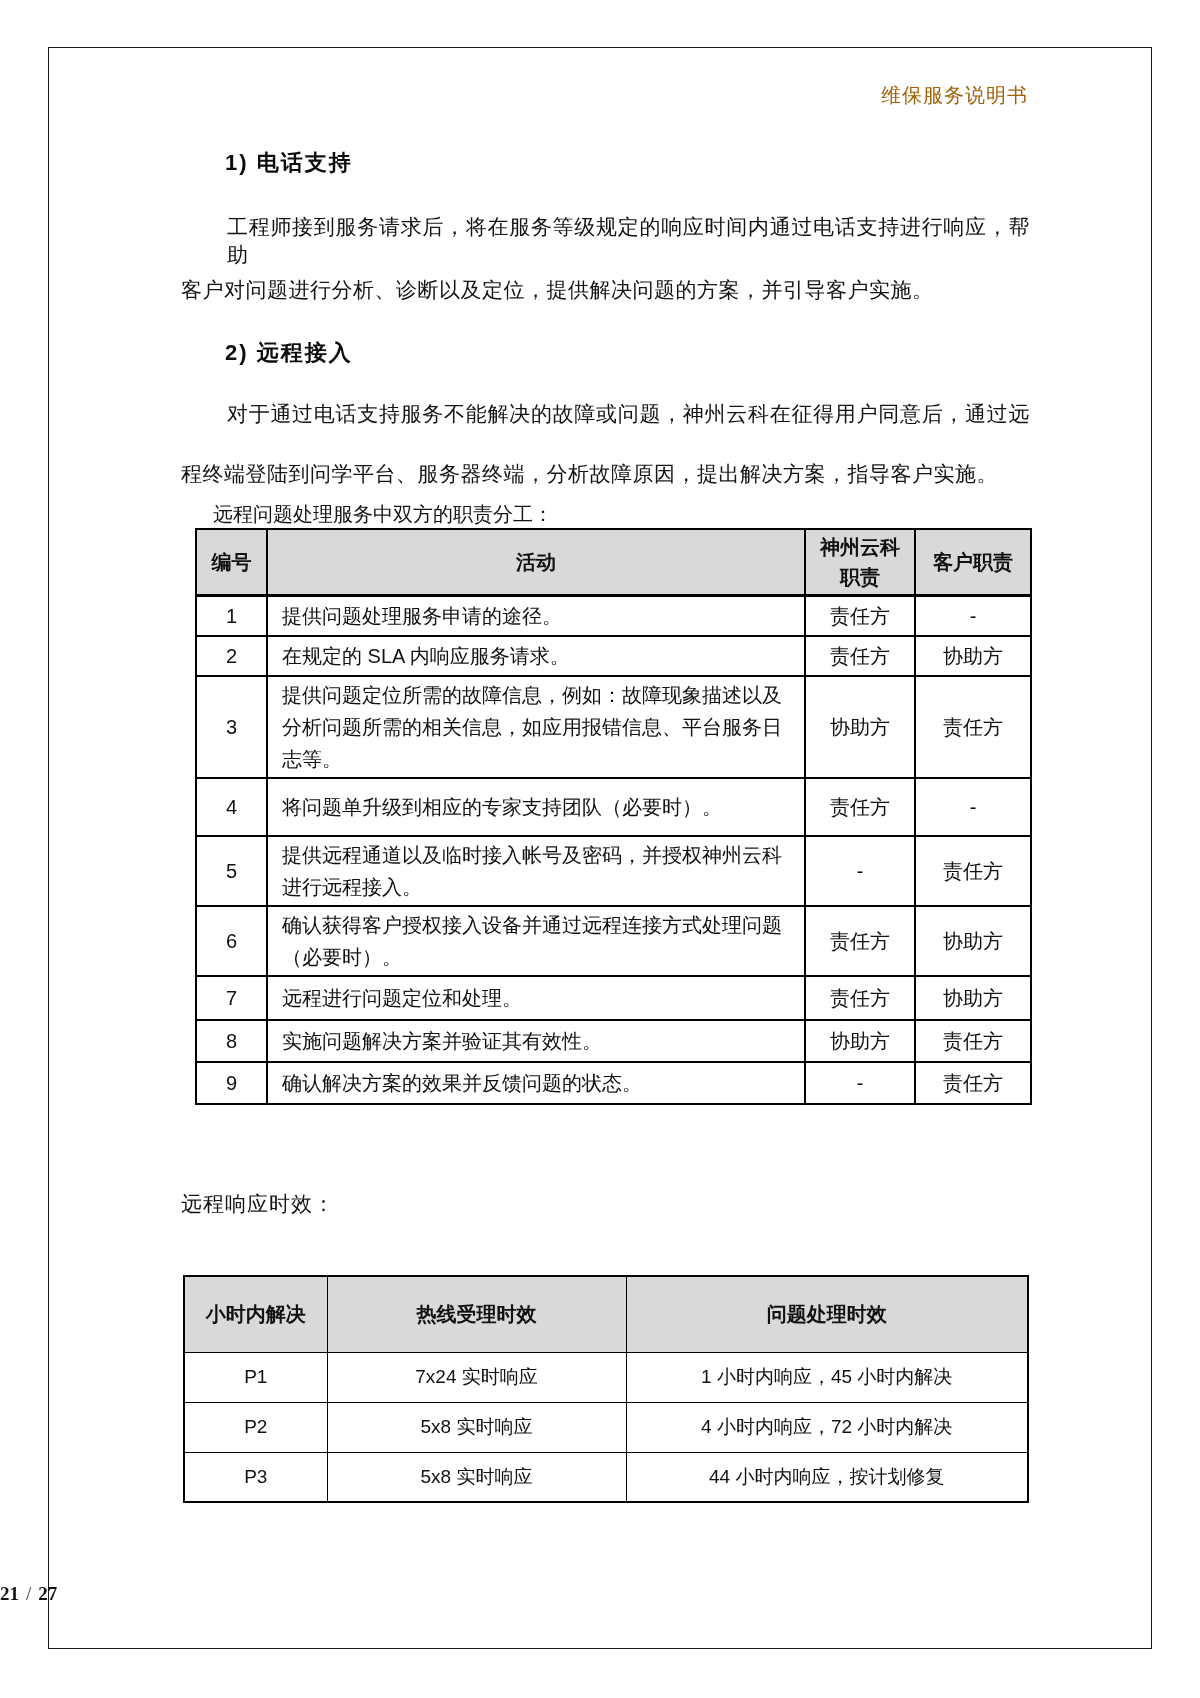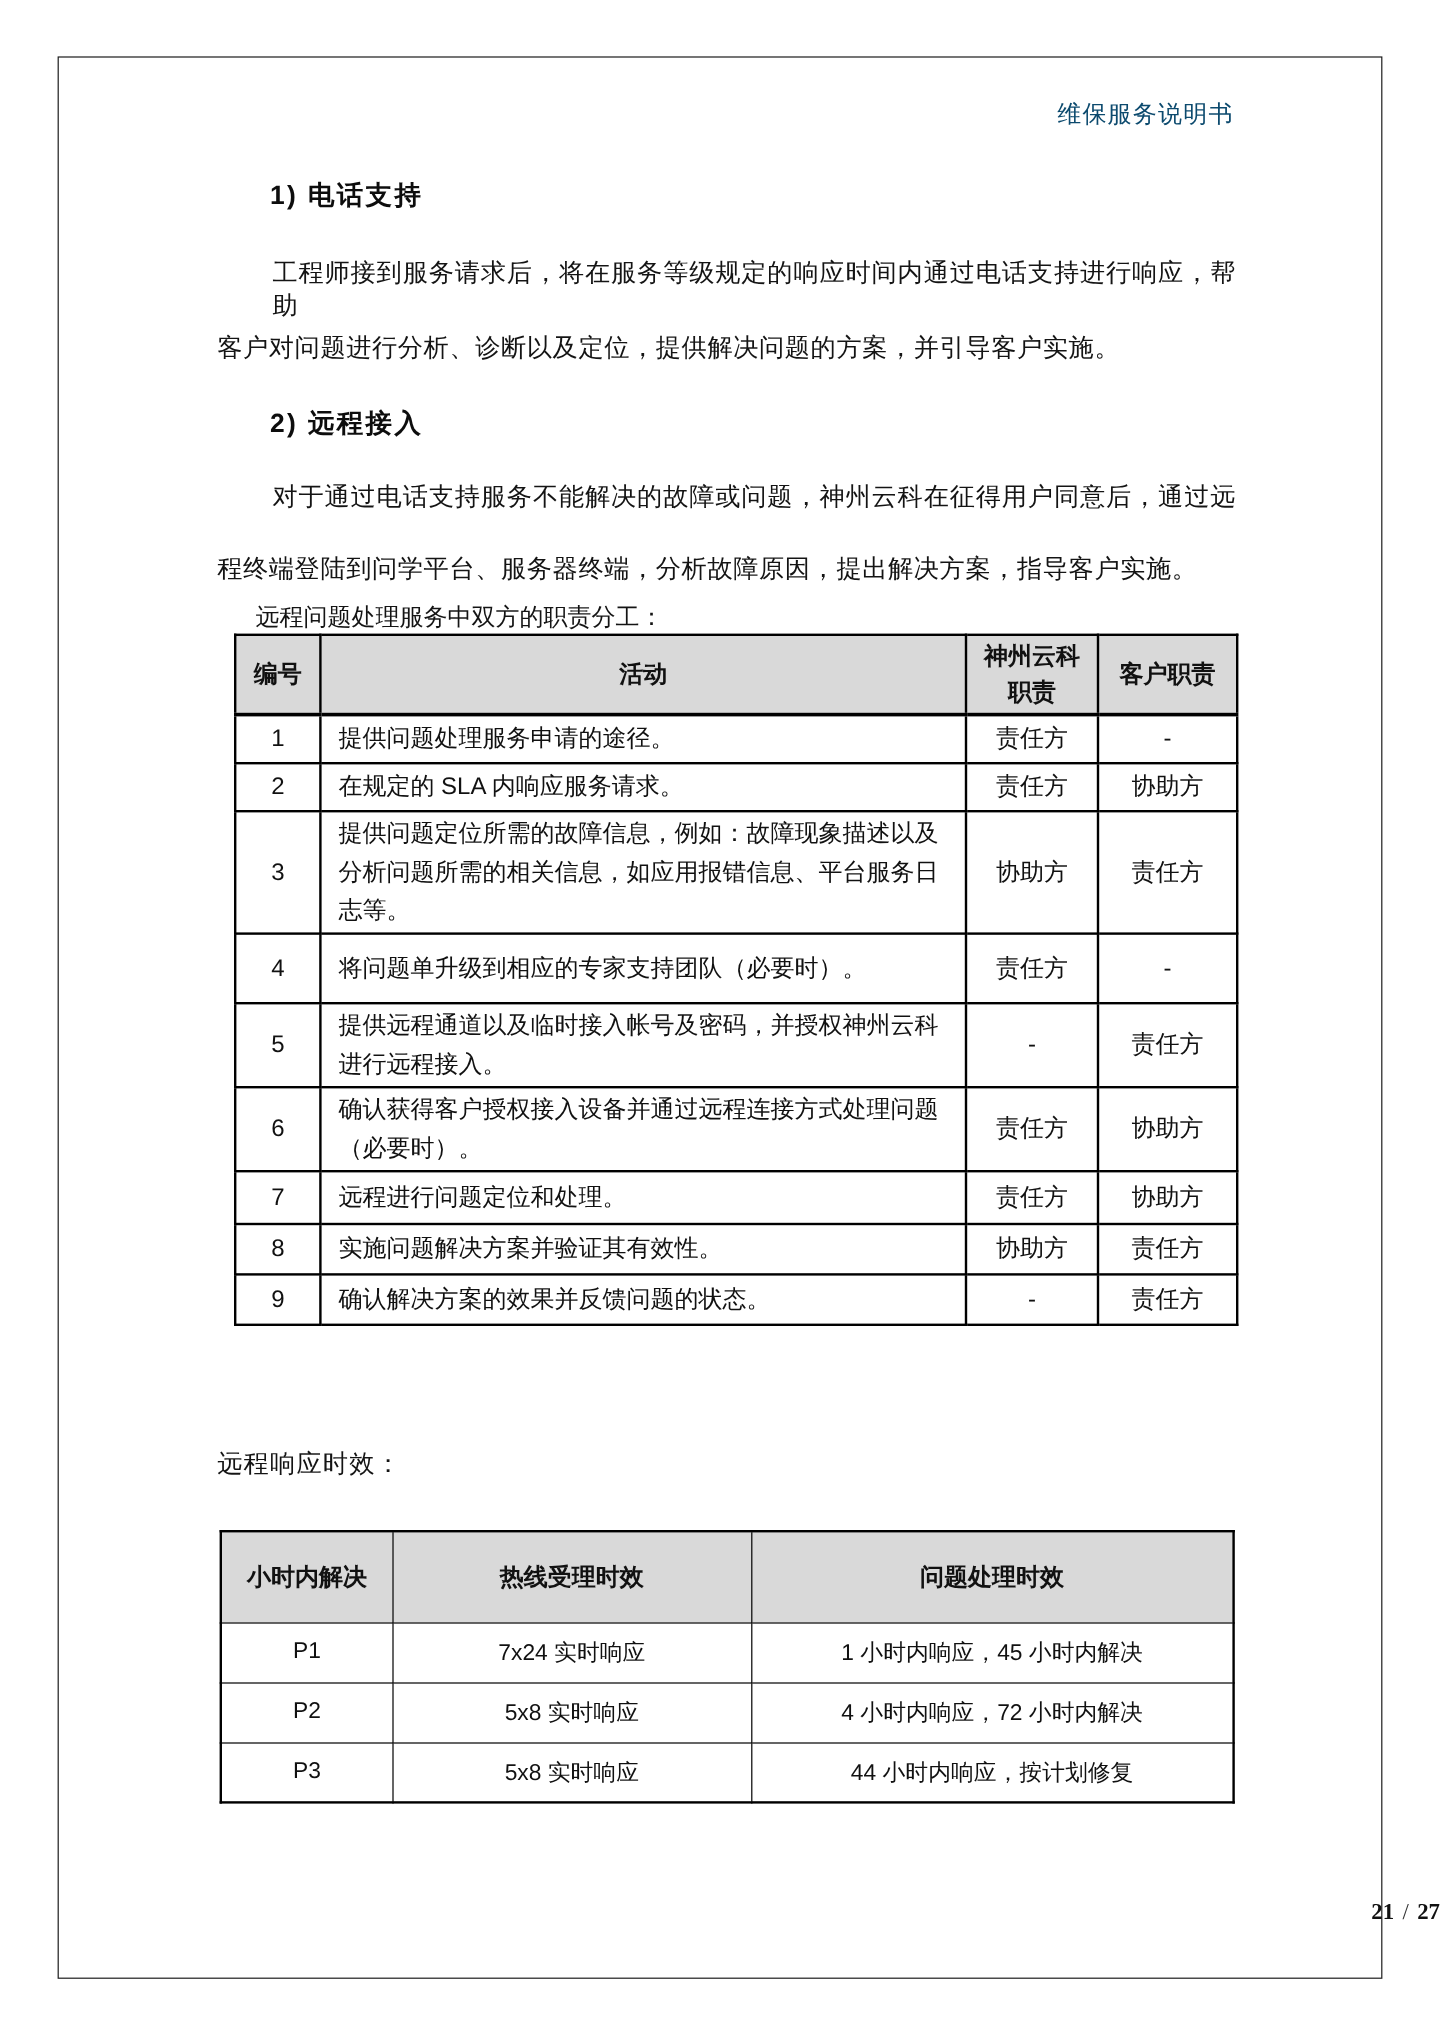--- a/index.html
+++ b/index.html
@@ -16,7 +16,7 @@
   .doc-header{
     position:absolute;top:82px;right:172px;
     font-family:Liberation Mono, monospace;
-    font-size:20px;color:#0c4a6e;letter-spacing:1px;
+    font-size:20px;color:#a16207;letter-spacing:1px;
   }
   .heading{
     position:absolute;left:225px;

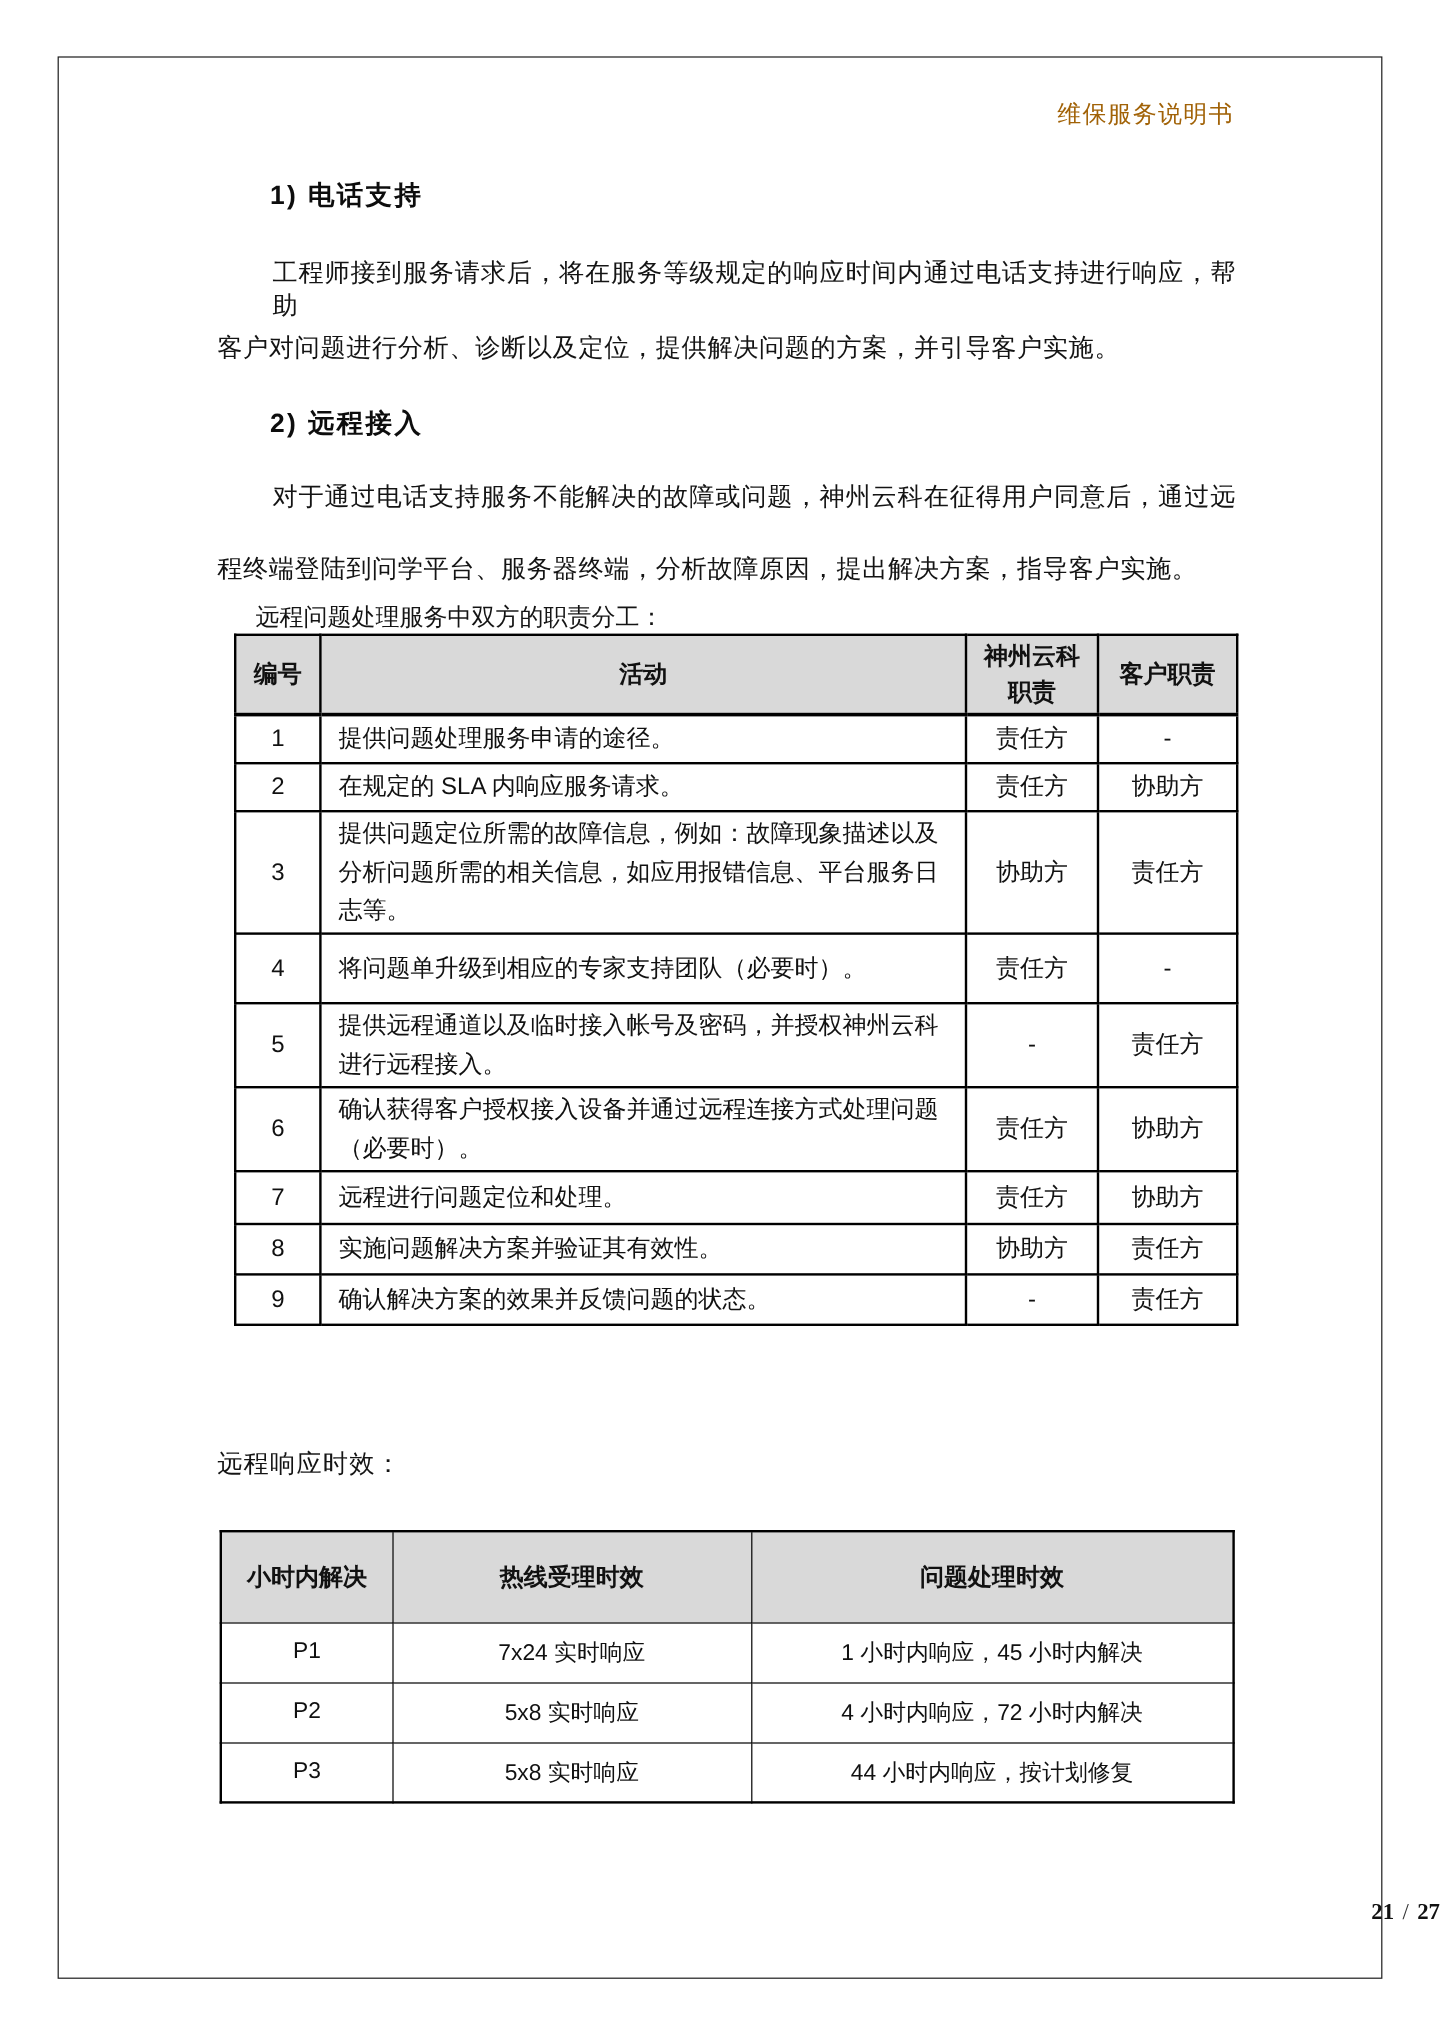--- a/index.html
+++ b/index.html
@@ -38,7 +38,7 @@
   .p2l1{top:400px;}
   .p2l2{top:460px;}
   .lead1{position:absolute;left:213px;top:501px;font-size:20px;color:#141414;}
-  .lead2{position:absolute;left:181px;top:1190px;font-size:21px;color:#141414;letter-spacing:1px;margin-top:16px;}
+  .lead2{position:absolute;left:181px;top:1190px;font-size:21px;color:#141414;letter-spacing:1px;}
 
   
   table{border-collapse:collapse;table-layout:fixed;background:#ffffff;}

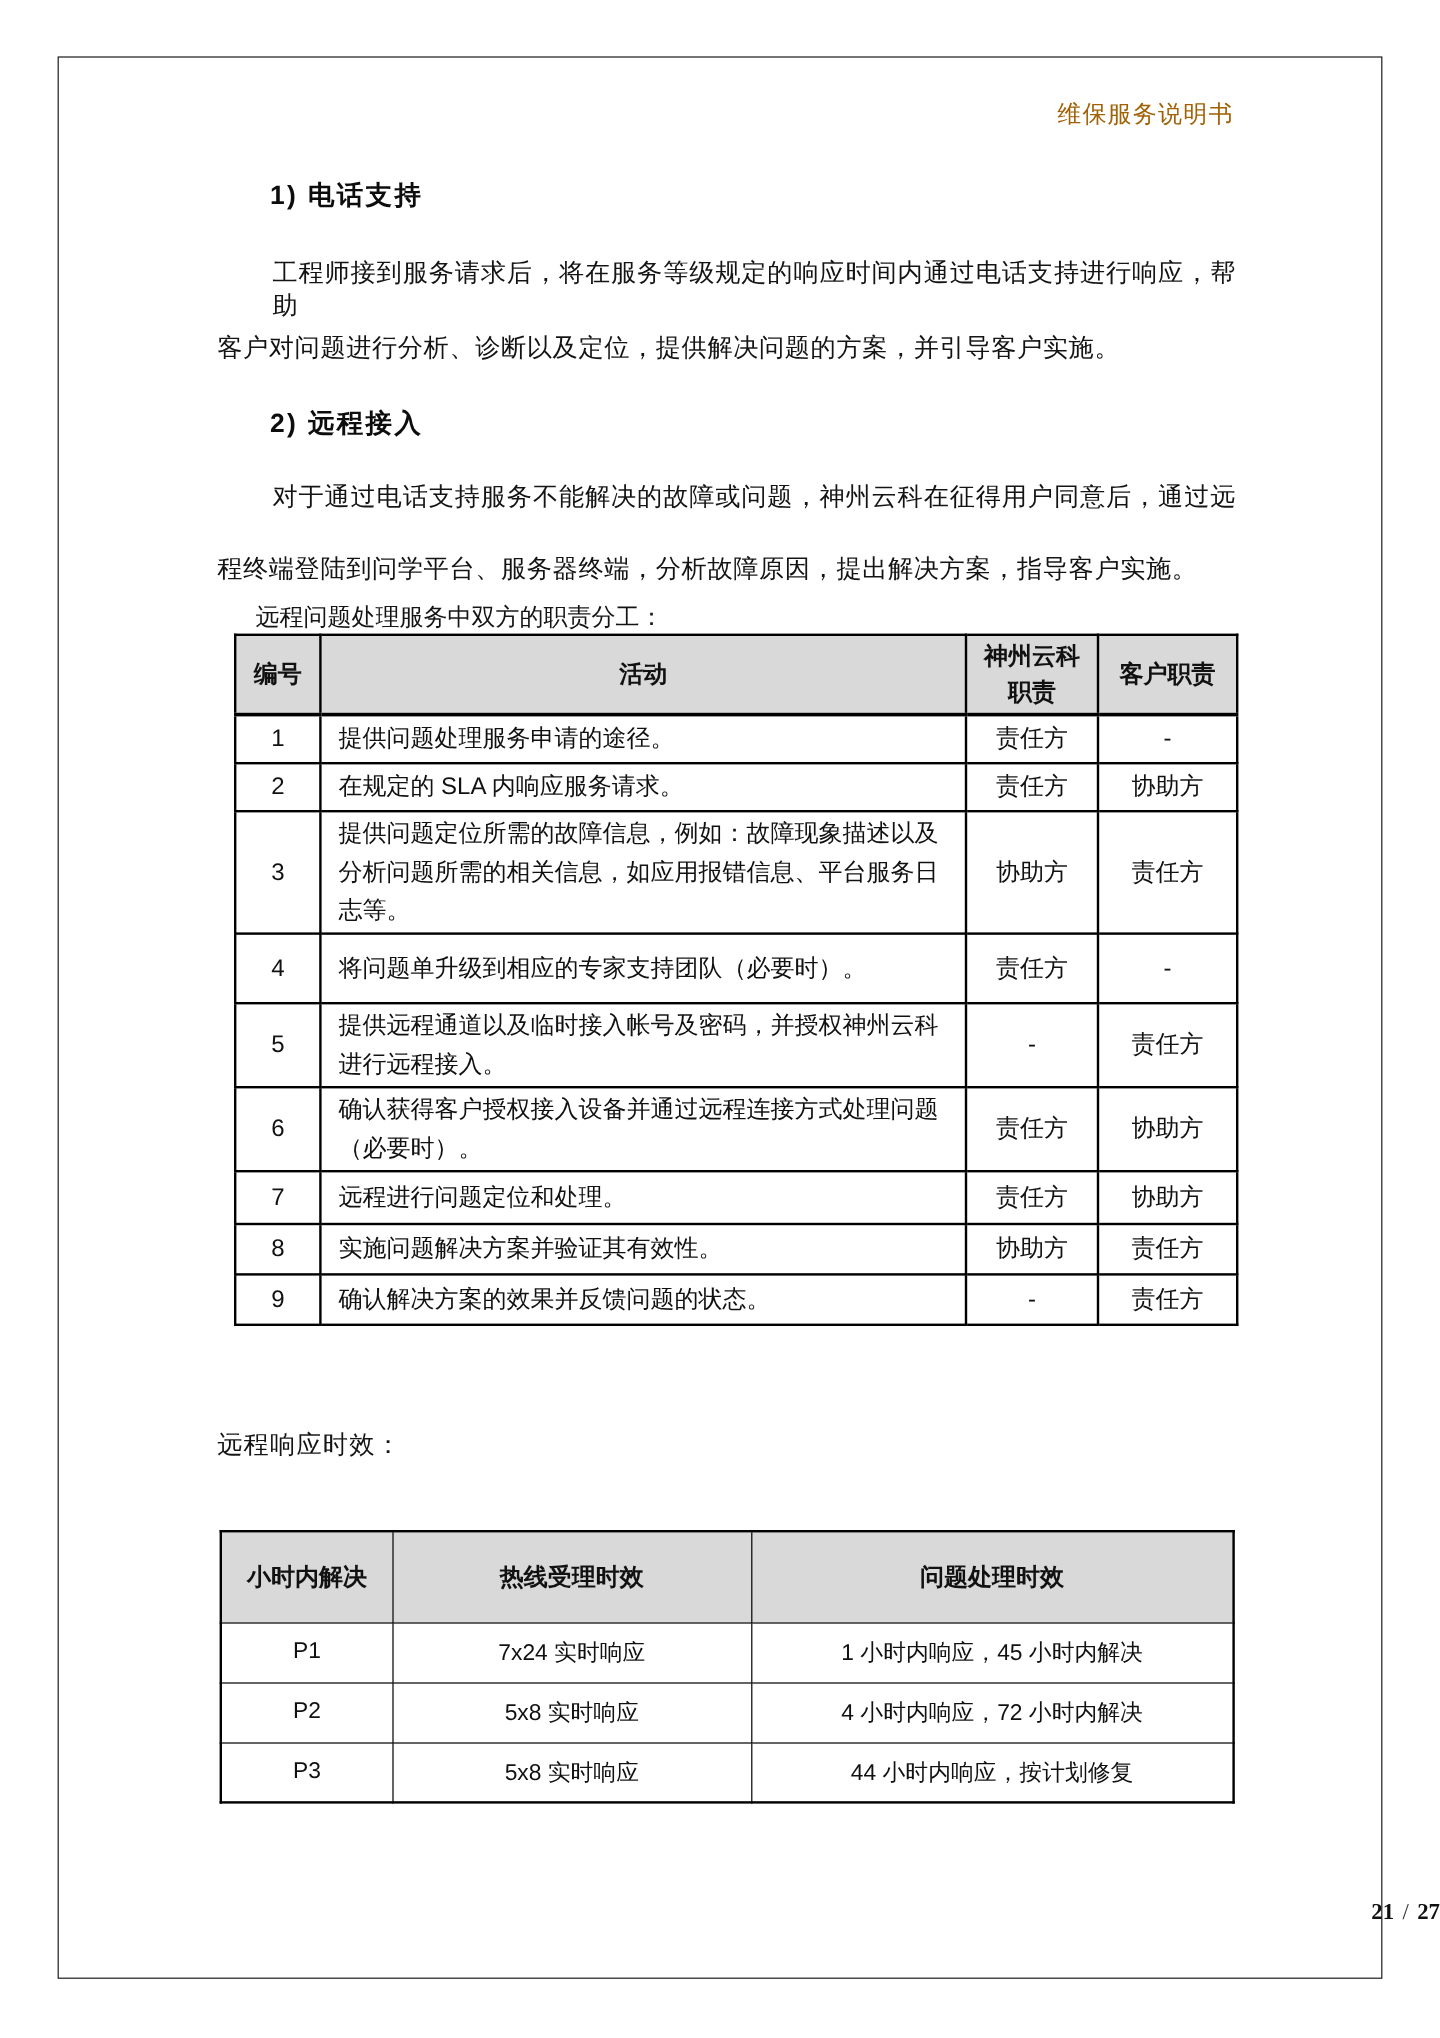--- a/index.html
+++ b/index.html
@@ -72,7 +72,7 @@
   .sla-table td{height:50px;font-size:19px;}
 
   .page-footer{
-    position:absolute;left:0;top:1583px;width:1200px;text-align:right;
+    position:absolute;left:0;top:1583px;width:1200px;text-align:left;
     font-family:"Liberation Serif","DejaVu Serif",serif;font-size:19px;color:#111;
   }
   .page-footer .num{font-weight:bold;}

